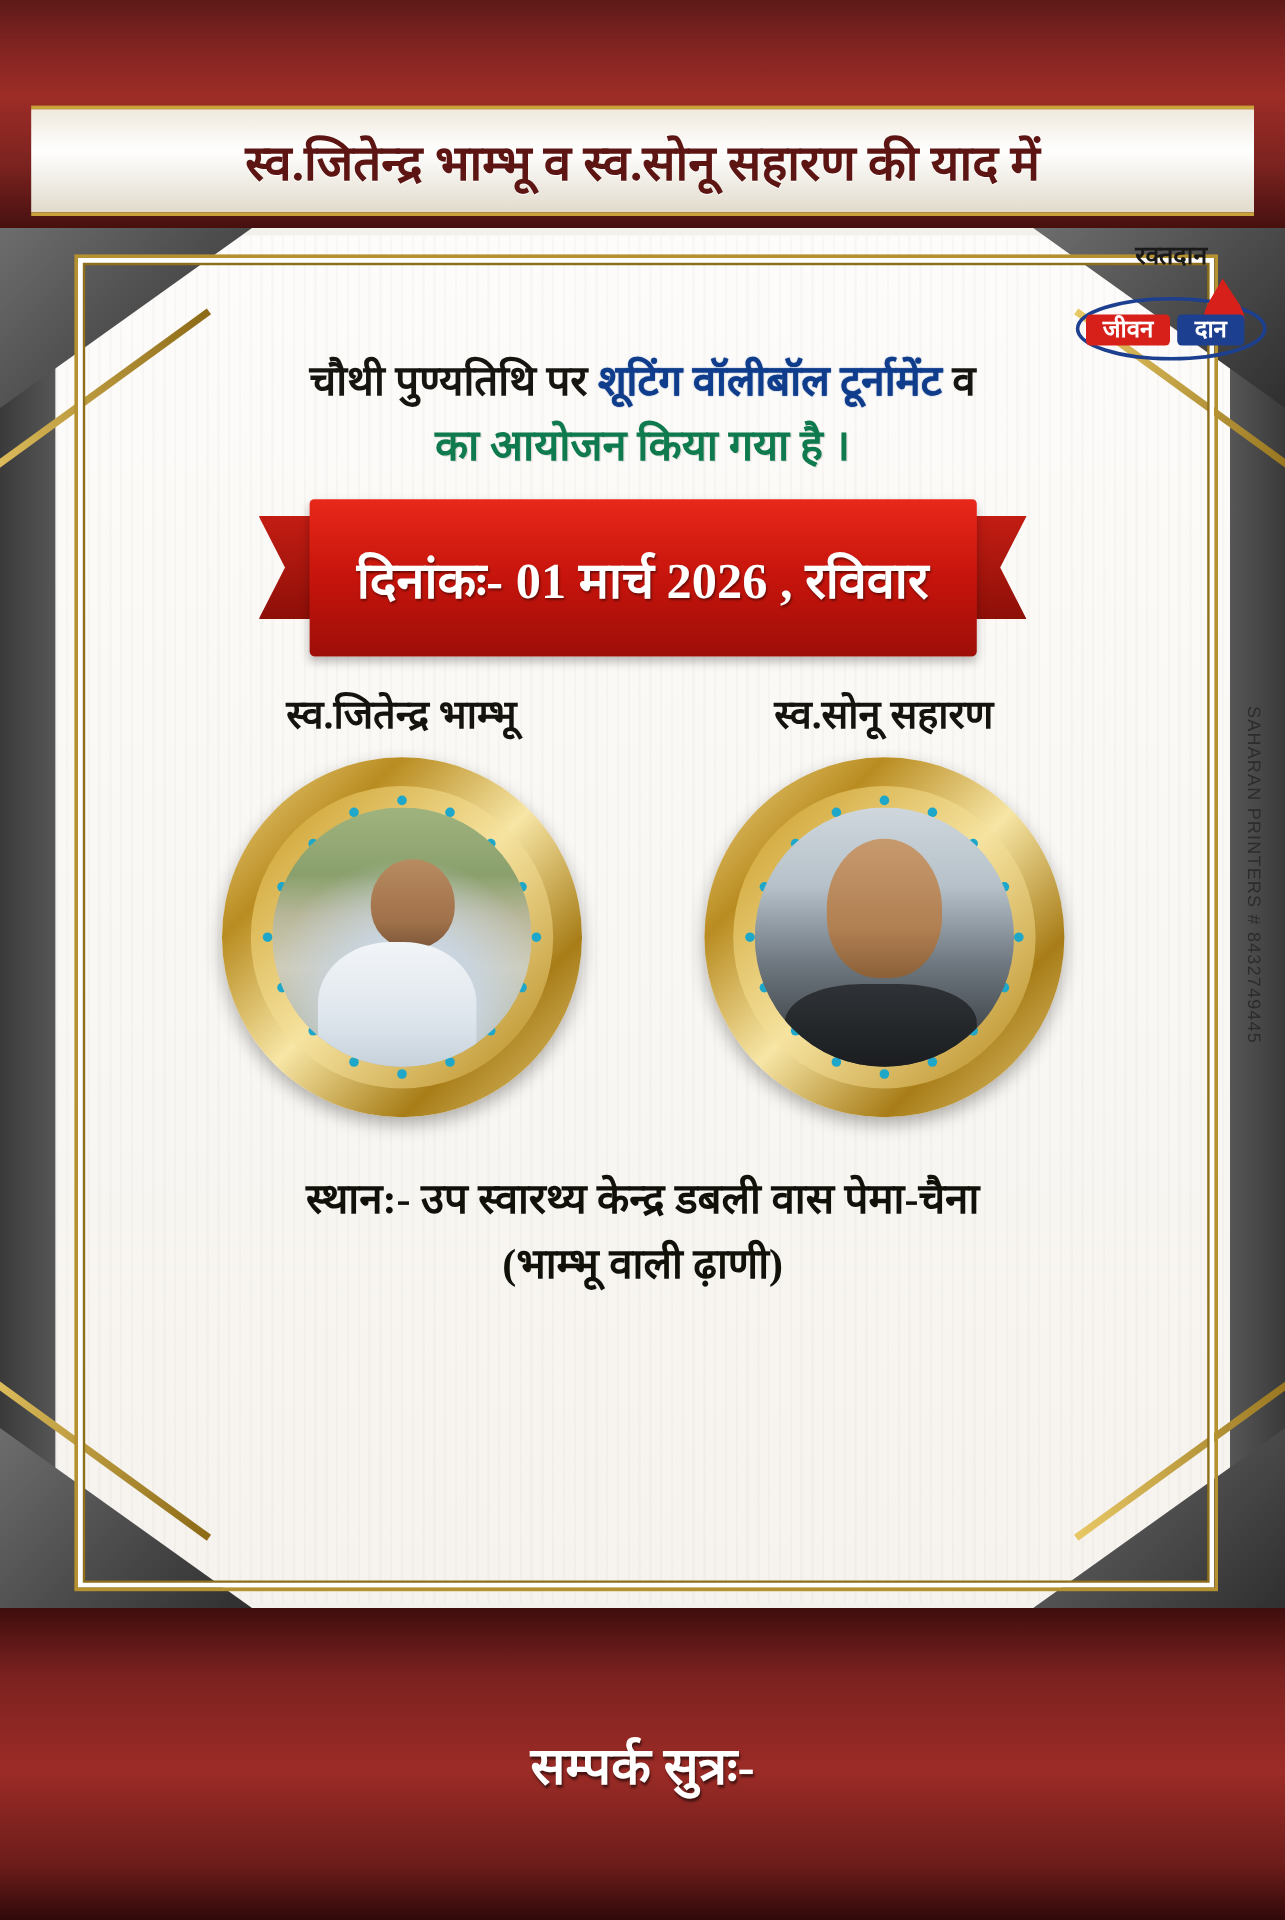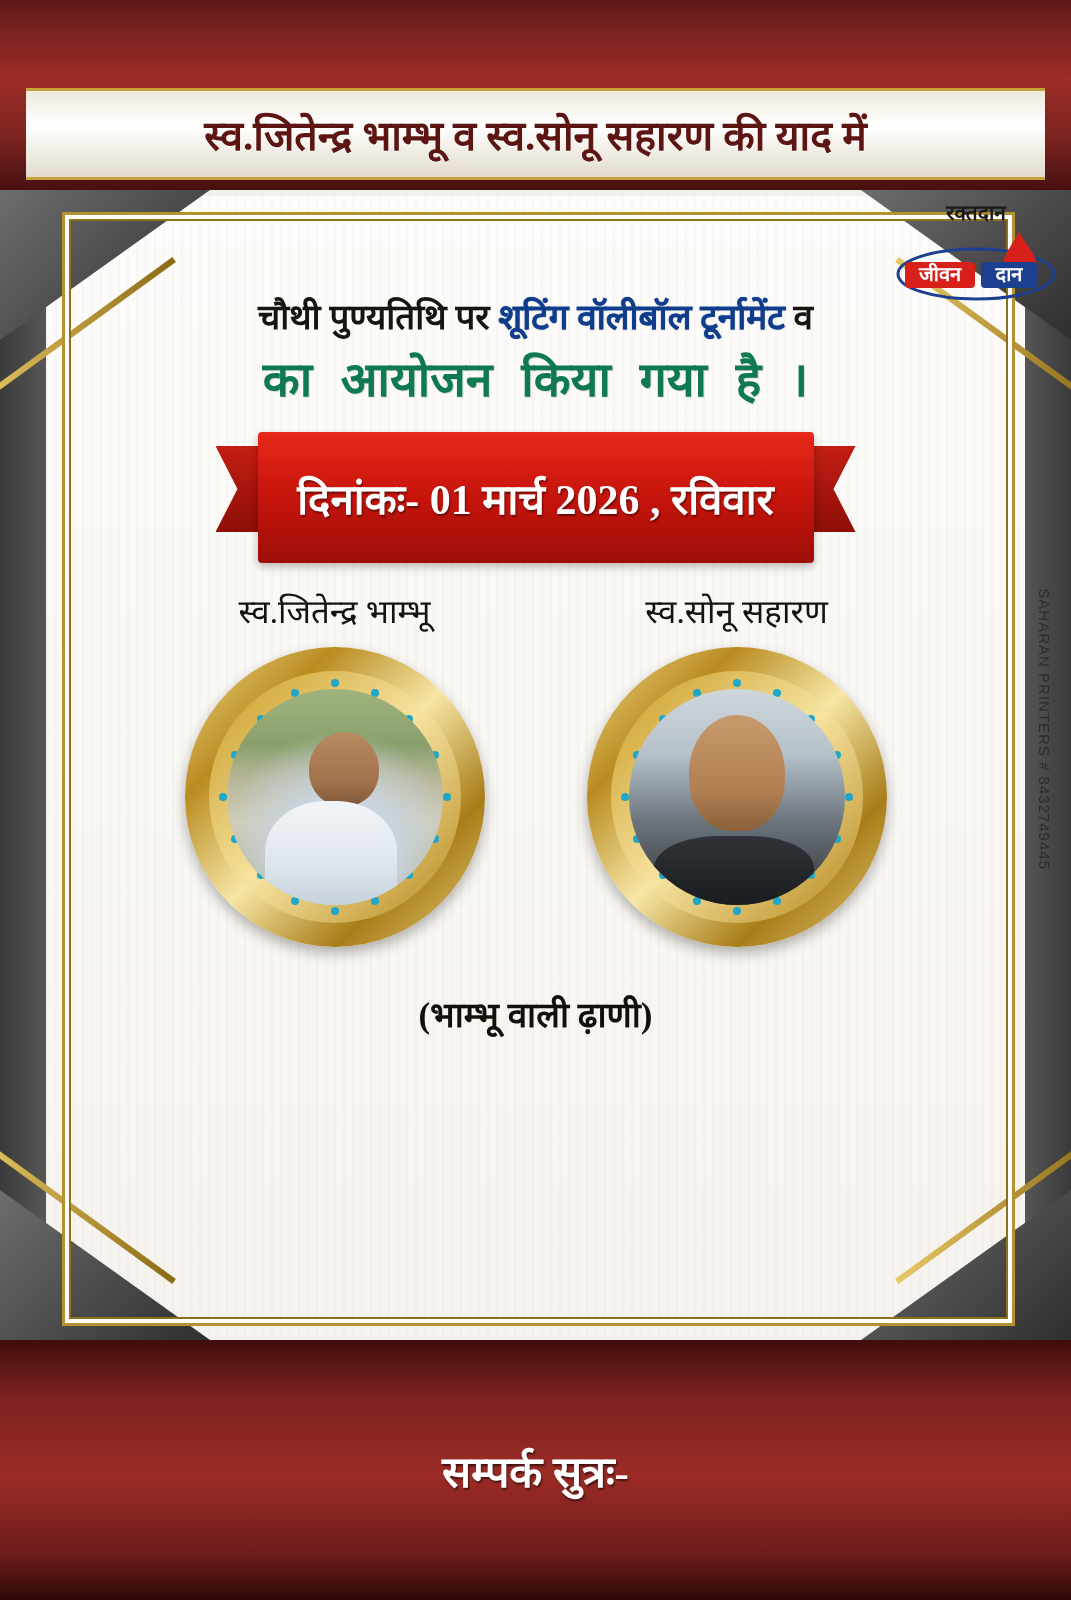--- a/index.html
+++ b/index.html
@@ -184,9 +184,9 @@
 
   .line3 {
     margin-top: 6px;
-    font-family: Liberation Mono, monospace;
-    font-weight: bold;
-    font-size: 48px;
+    font-family: Liberation Serif, serif;
+    font-weight: bold;
+    font-size: 36px;
     color: #0e7a4d;
     text-shadow: 1px 1px 0 rgba(0,0,0,.12);
   }

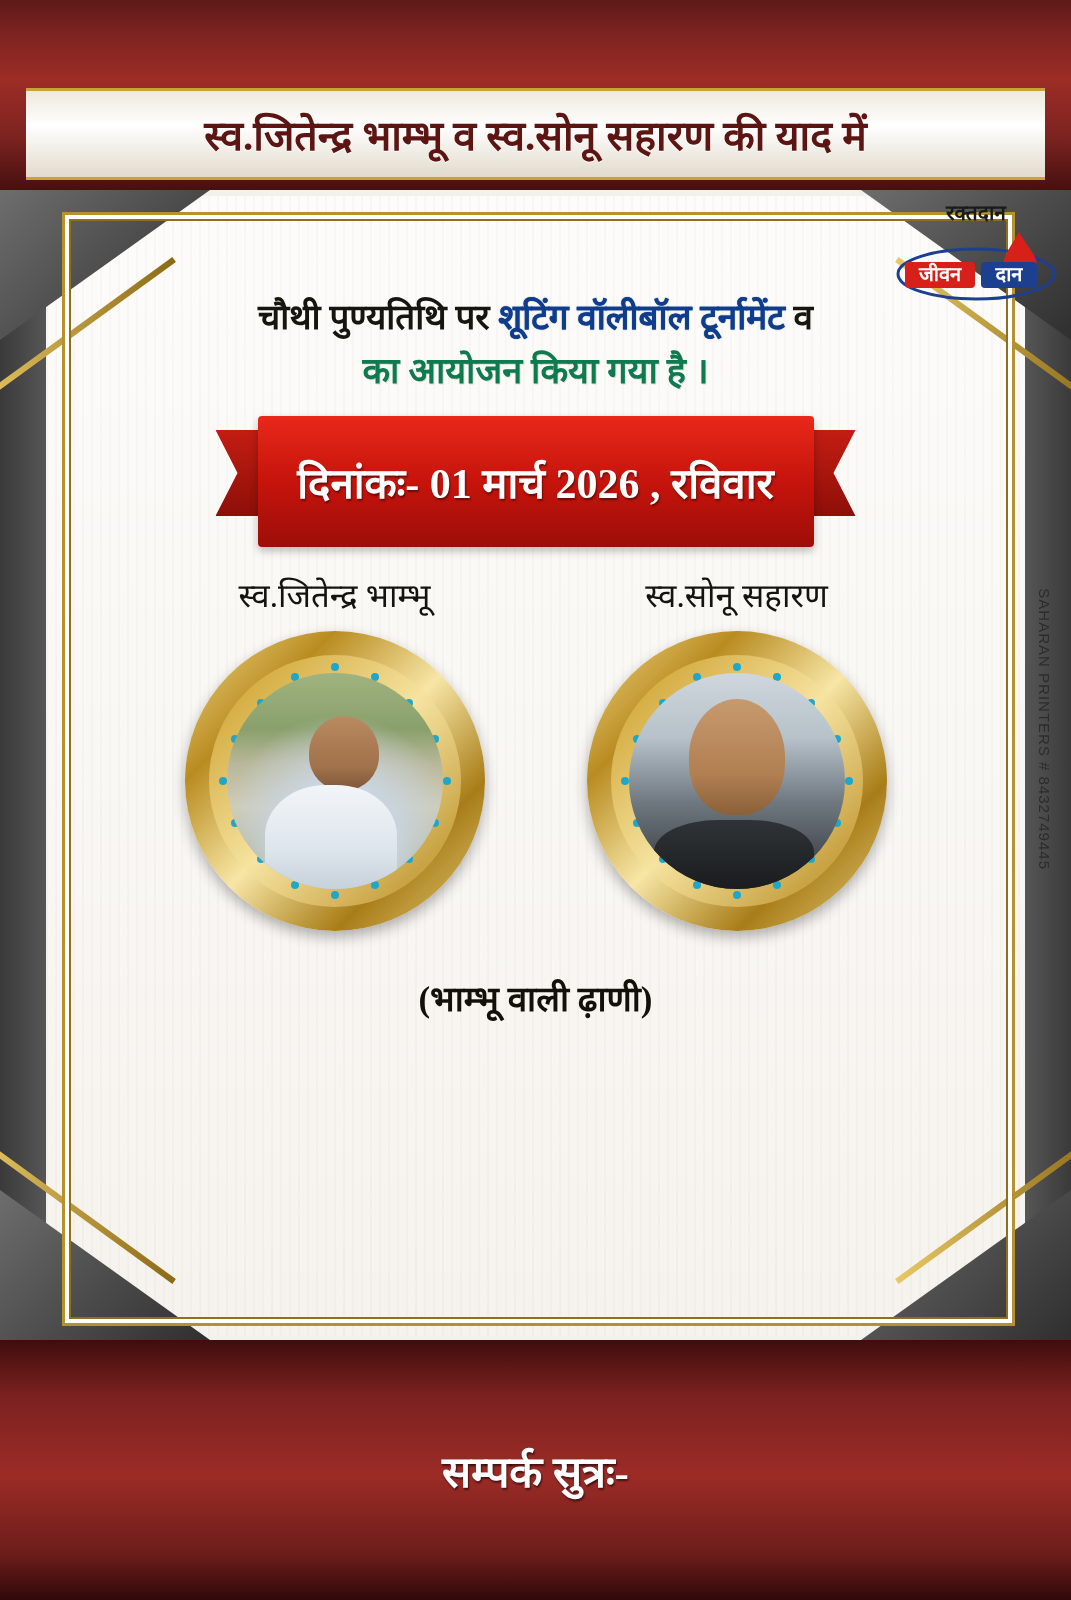--- a/index.html
+++ b/index.html
@@ -238,7 +238,7 @@
   .portrait-block { width: 310px; }
   .portrait-name {
     font-family: "Liberation Serif", serif;
-    font-weight: normal;
+    font-weight: bold;
     font-size: 33px;
     color: #14130e;
     margin-bottom: 14px;

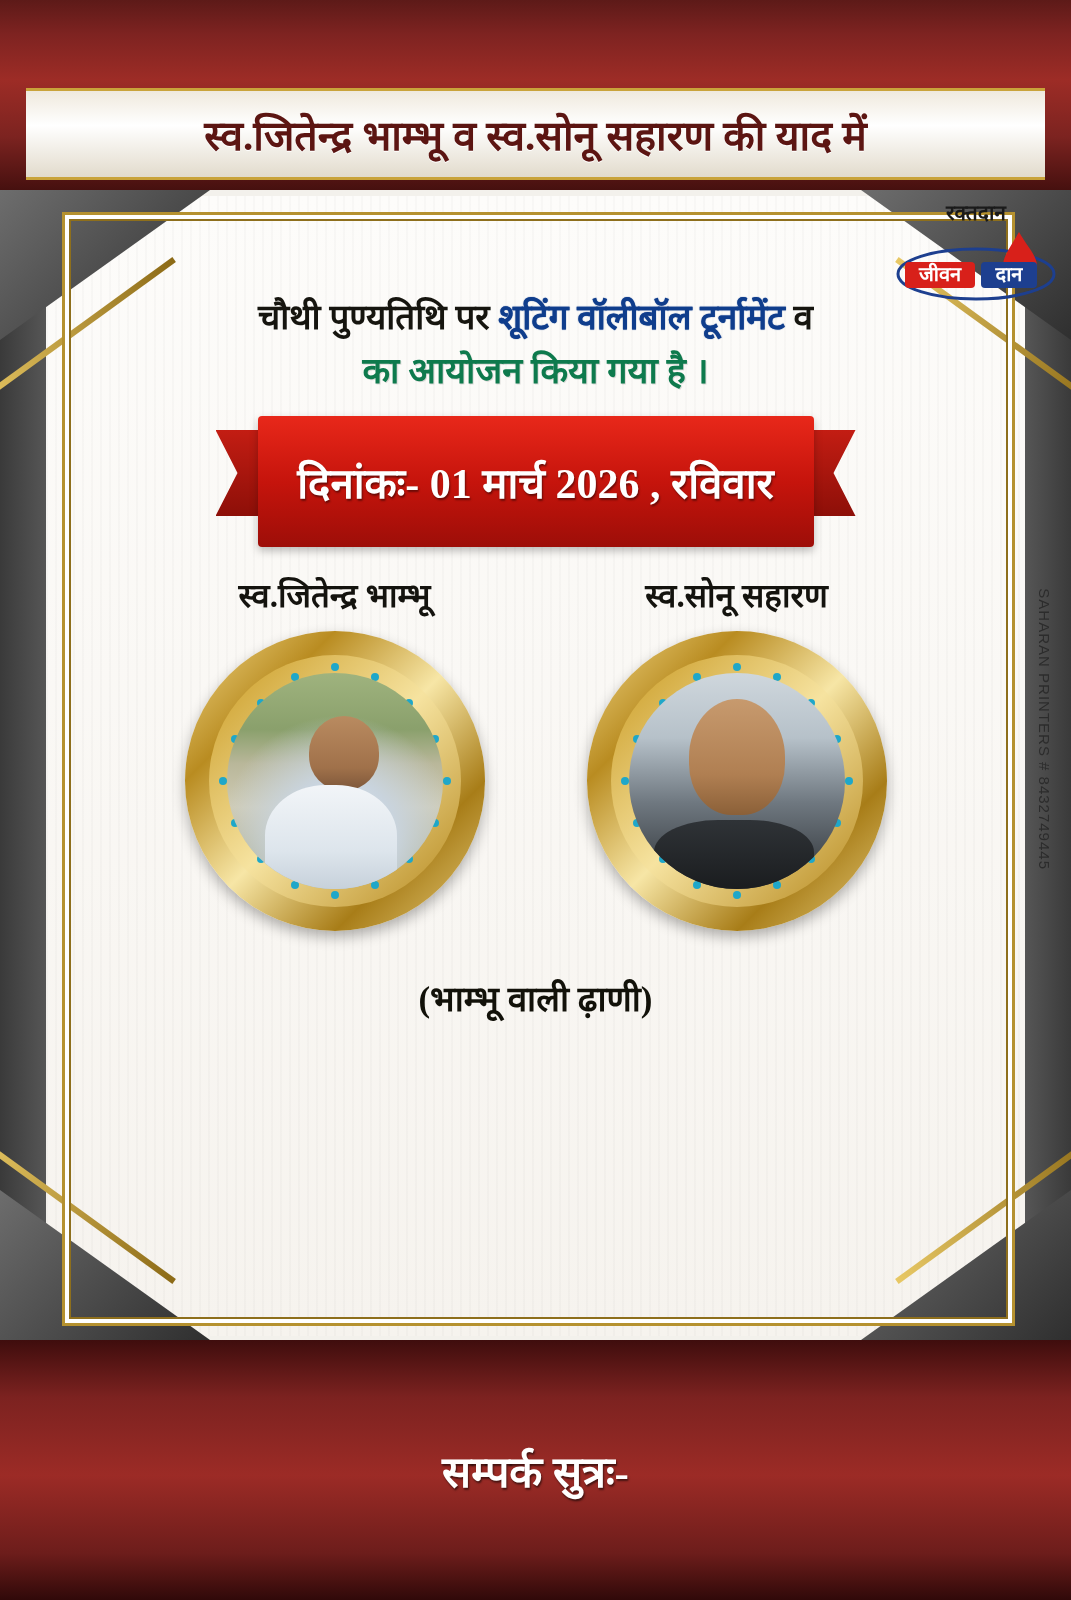--- a/index.html
+++ b/index.html
@@ -502,6 +502,7 @@
     </div>
 
     <div class="venue">
+      <div>स्थान:- उप स्वारथ्य केन्द्र डबली वास पेमा-चैना</div>
       <div>(भाम्भू वाली ढ़ाणी)</div>
     </div>
 

